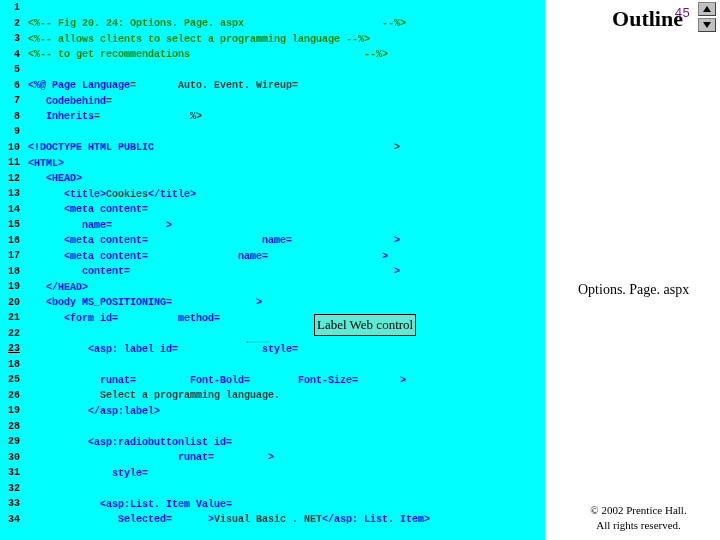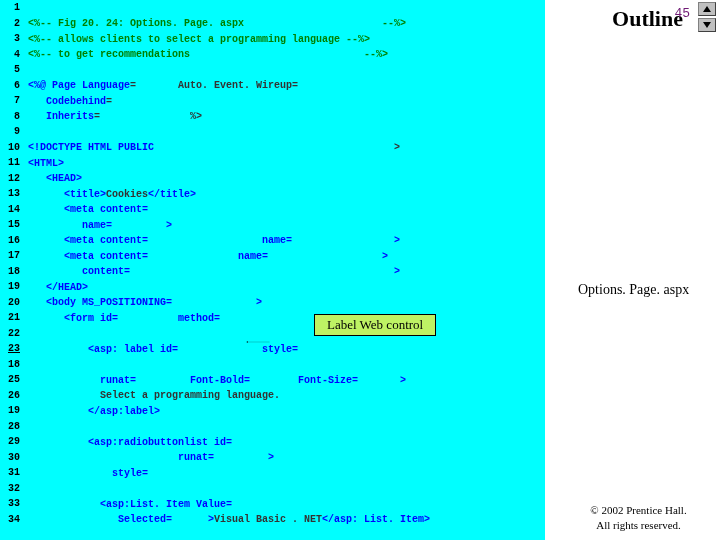--- a/index.html
+++ b/index.html
@@ -105,9 +105,9 @@
       position: absolute;
       top: 314px;
       left: 314px;
-      background: #bef264;
+      background: #5eead4;
       border: 1px solid #000;
-      padding: 2px 12px;
+      padding: 2px 2px;
       font-family: "Times New Roman", serif;
       font-size: 13px;
       z-index: 10;

